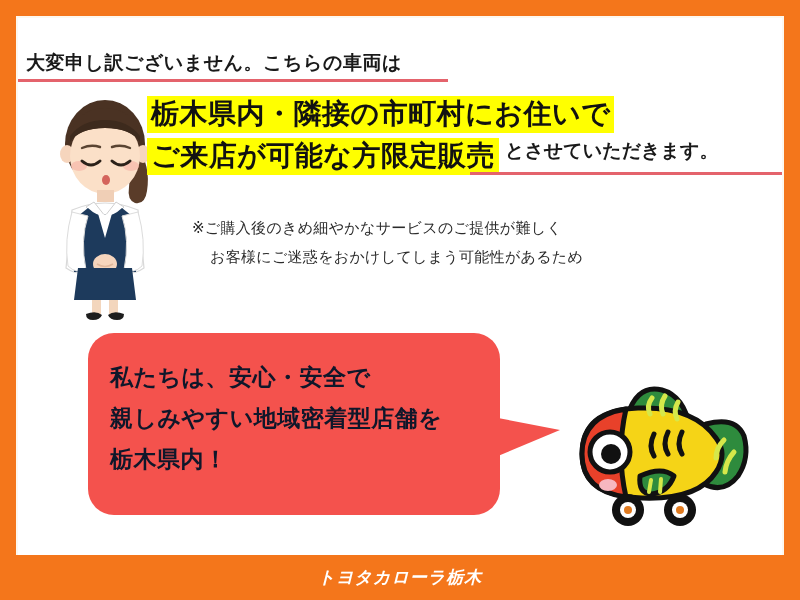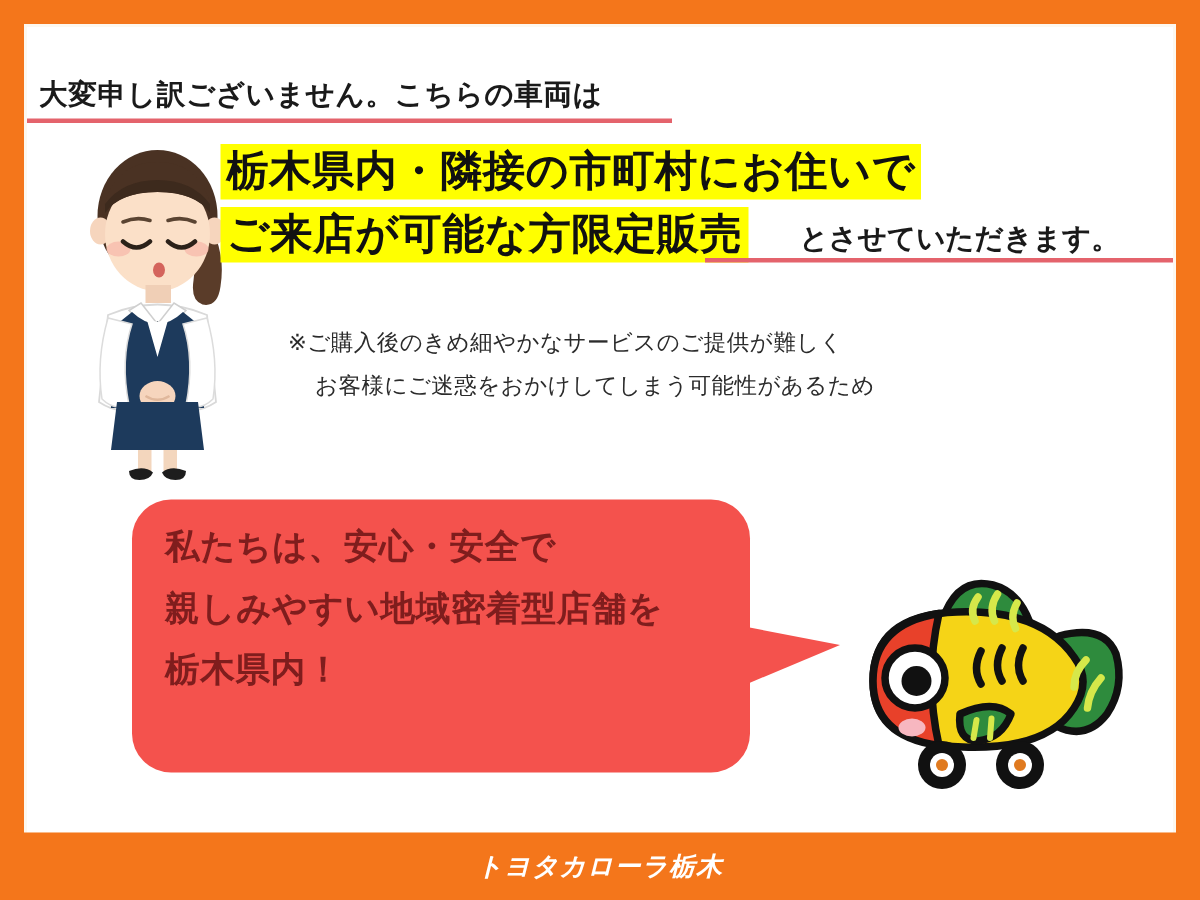--- a/index.html
+++ b/index.html
@@ -101,7 +101,7 @@
   }
   .hl-row {
     display: flex;
-    align-items: flex-end;
+    align-items: flex-start;
     margin-bottom: 5px;
   }
   .hl-mark {

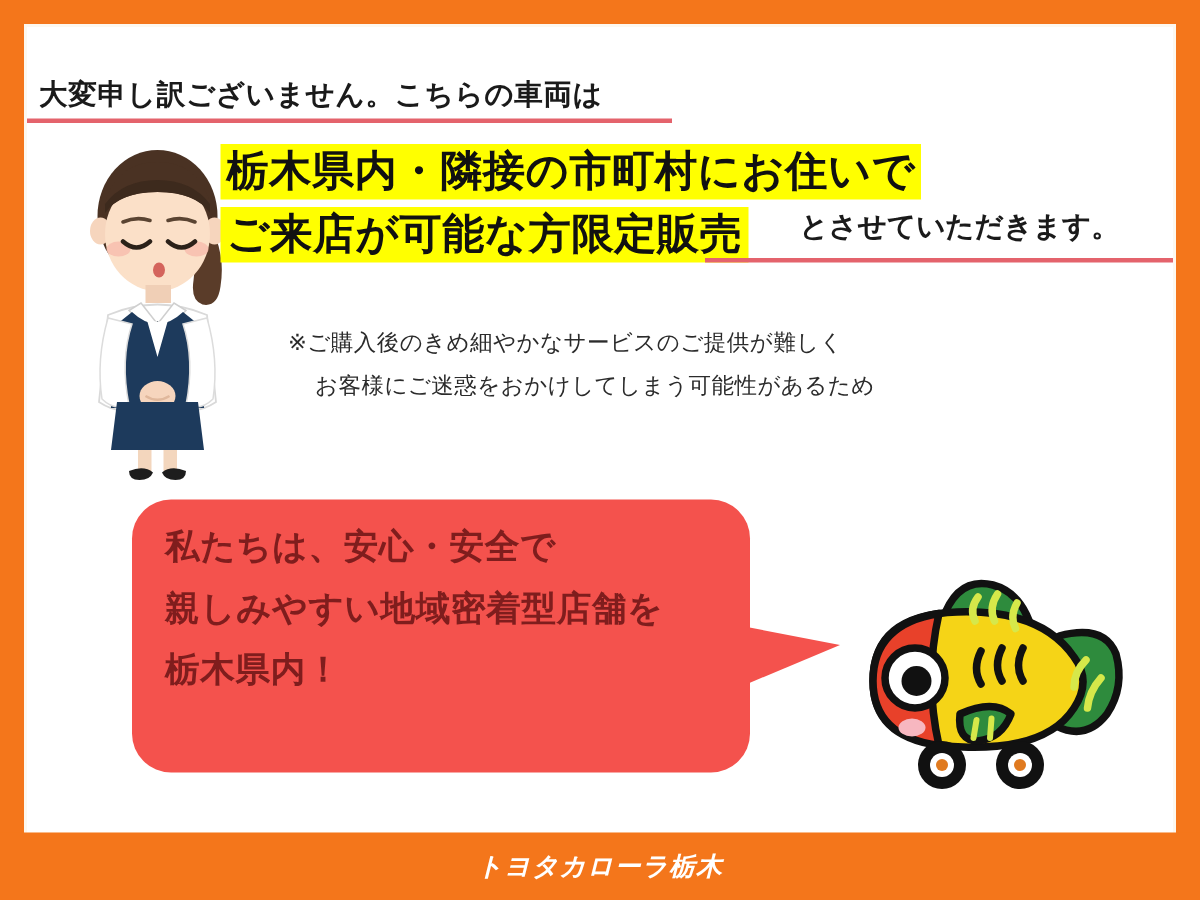--- a/index.html
+++ b/index.html
@@ -119,9 +119,8 @@
     font-weight: bold;
     color: #1a1a1a;
     white-space: nowrap;
-    padding-left: 20px;
+    padding-left: 6px;
     padding-bottom: 3px;
-    margin-left: 14px;
   }
   .headline-rule {
     position: absolute;

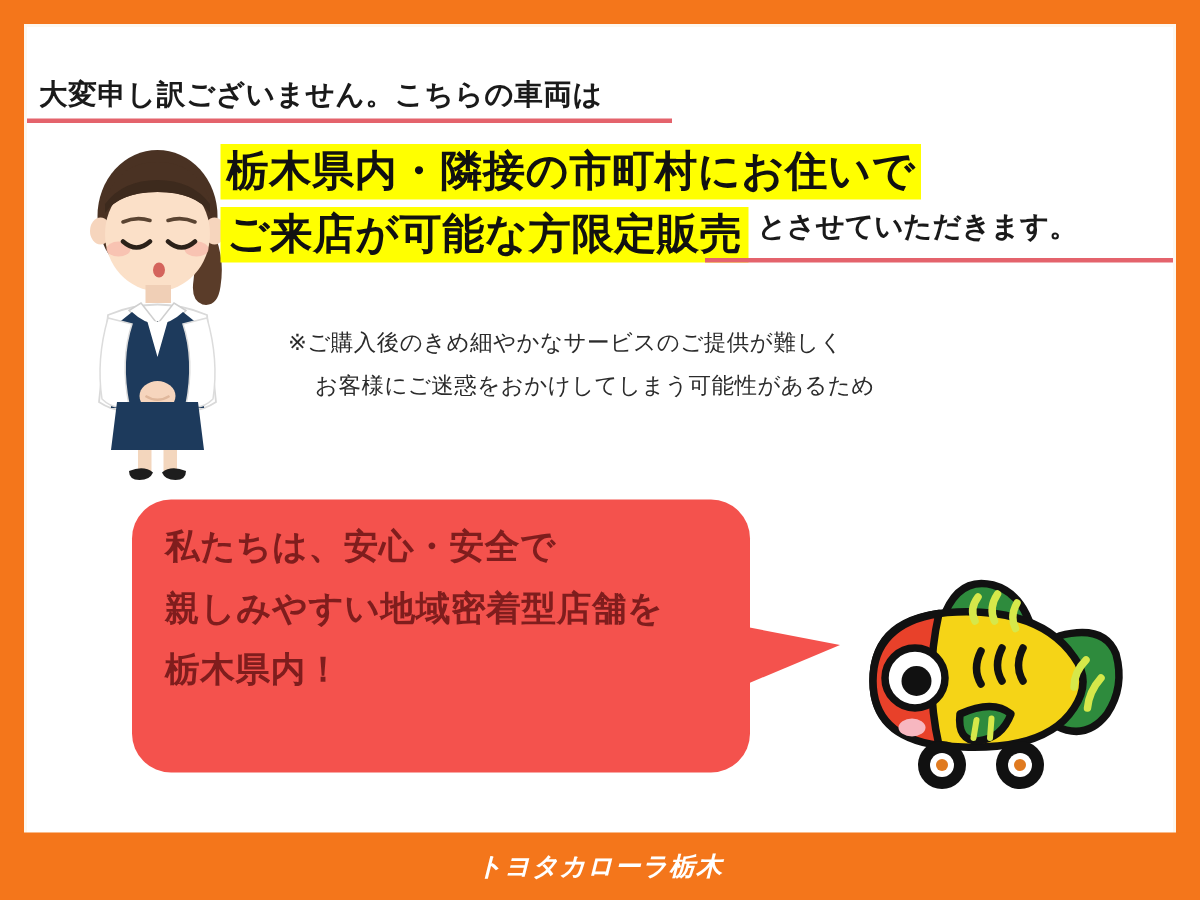--- a/index.html
+++ b/index.html
@@ -168,9 +168,9 @@
   .bubble-text {
     position: absolute;
     left: 110px;
-    top: 345px;
+    top: 357px;
     width: 380px;
-    color: #7f1d1d;
+    color: #0f172a;
     font-size: 23px;
     font-weight: bold;
     line-height: 1.78;

